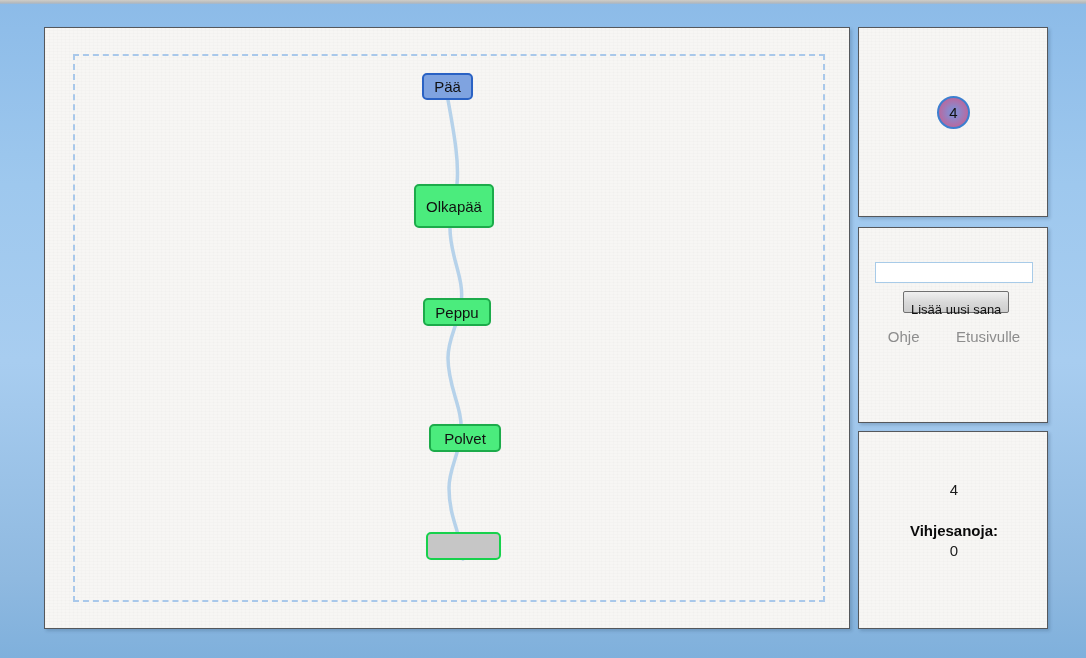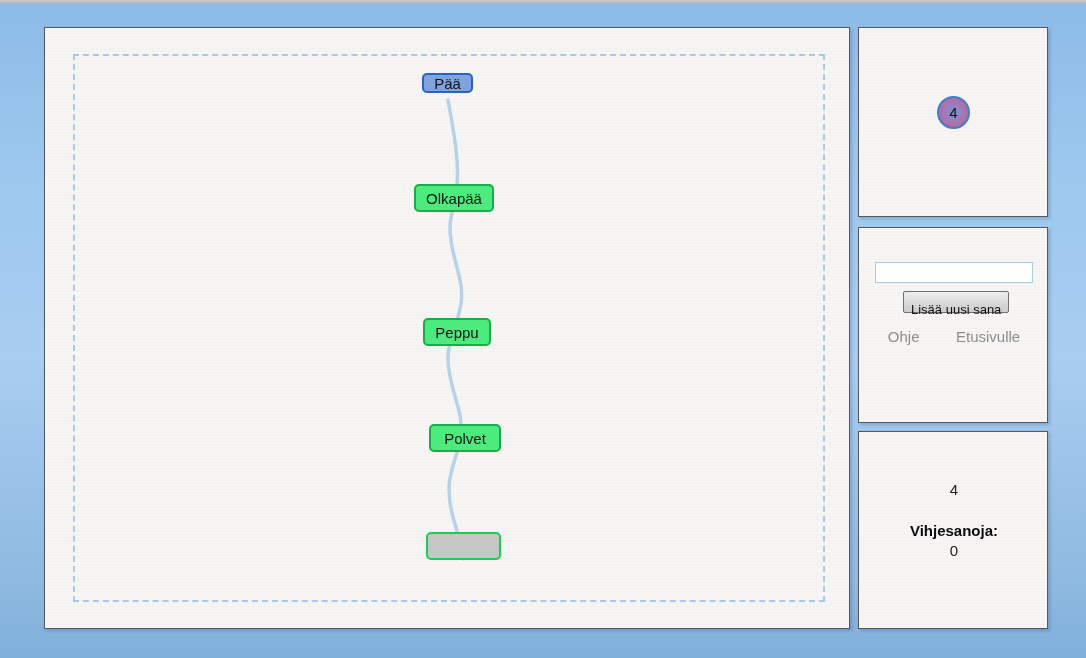--- a/index.html
+++ b/index.html
@@ -153,7 +153,7 @@
              C 404,490 416,505 418,531" fill="none" stroke="#b6d2ea" stroke-width="3.5" stroke-linecap="round"></path>
   </svg>
 
-  <div class="node blue" style="left:377px; top:45px;  width:51px; height:20px;">
+  <div class="node blue" style="left:377px; top:45px;  width:51px; height:27px;">
     <span>Pää</span>
   </div>
 

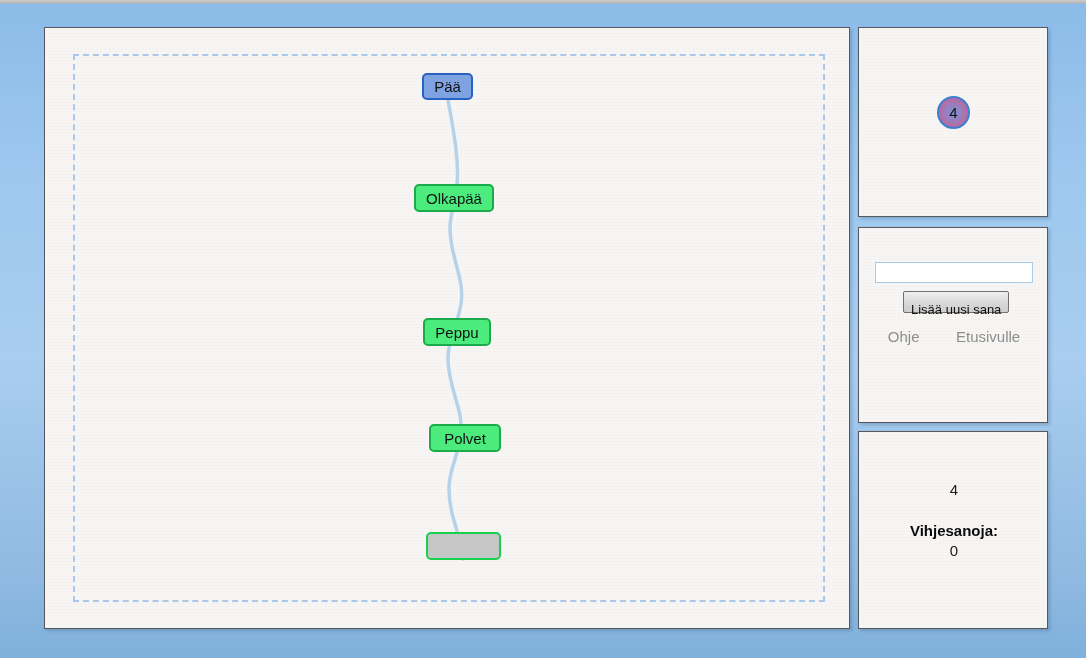--- a/index.html
+++ b/index.html
@@ -157,7 +157,7 @@
     <span>Pää</span>
   </div>
 
-  <div class="node green" style="left:369px; top:156px; width:80px; height:28px;">
+  <div class="node green" style="left:369px; top:156px; width:80px; height:44px;">
     <span>Olkapää</span>
   </div>
 

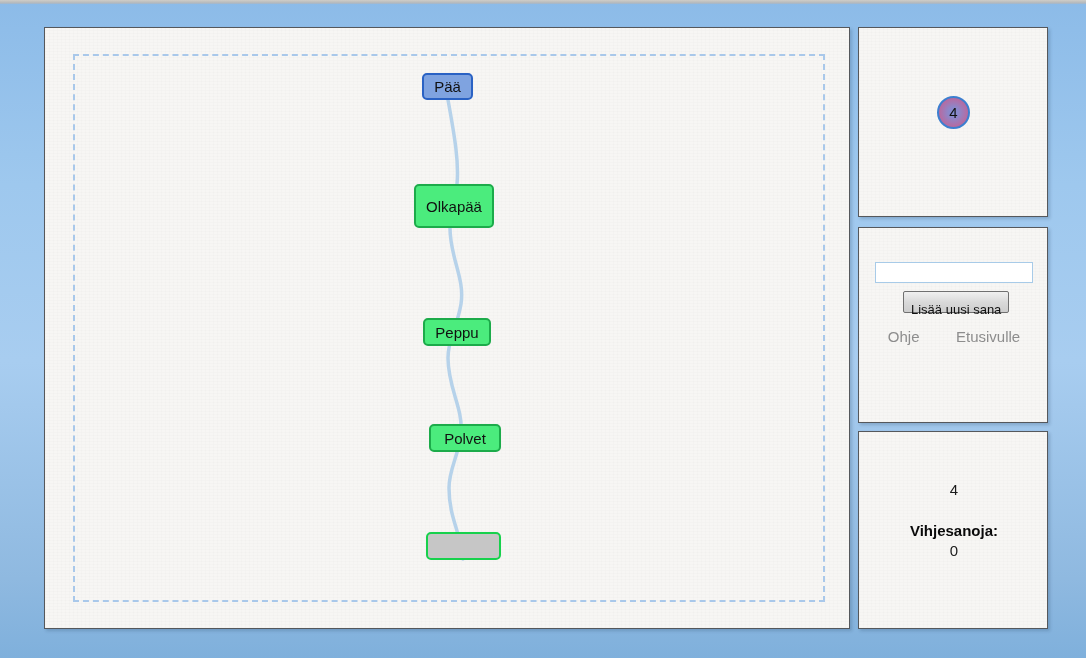--- a/index.html
+++ b/index.html
@@ -161,7 +161,7 @@
     <span>Olkapää</span>
   </div>
 
-  <div class="node green" style="left:378px; top:290px; width:68px; height:28px;">
+  <div class="node green" style="left:378px; top:270px; width:68px; height:28px;">
     <span>Peppu</span>
   </div>
 

